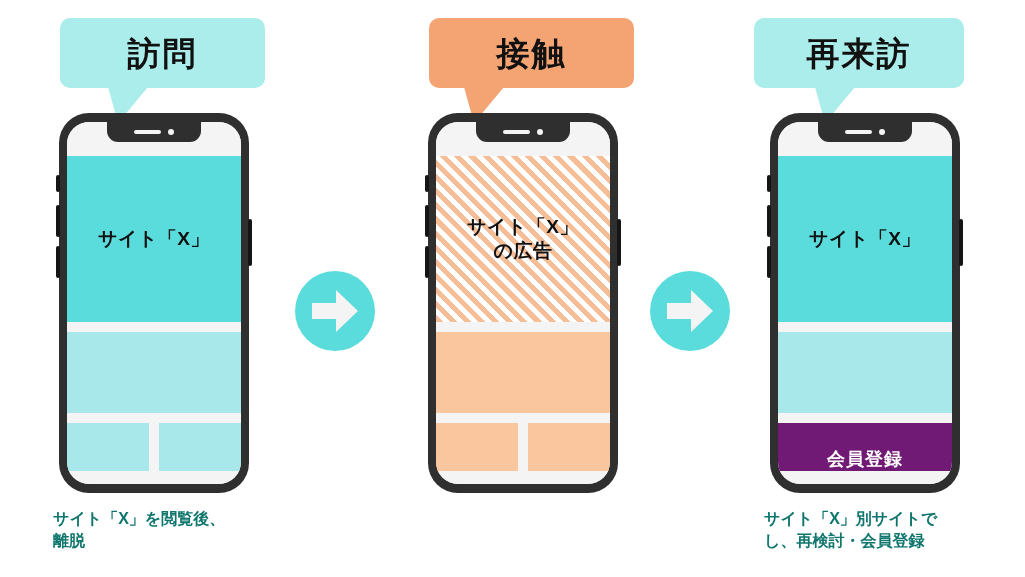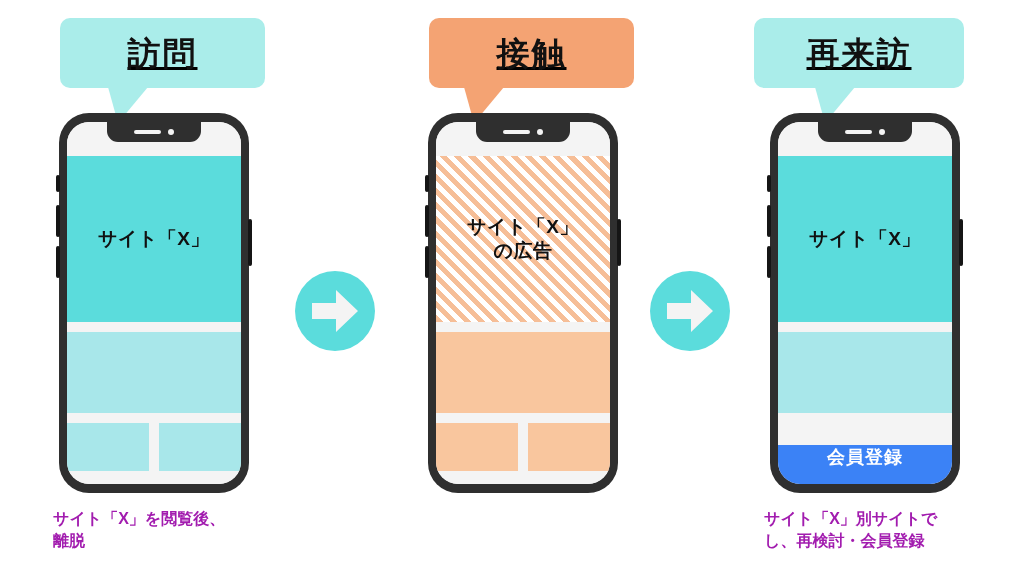--- a/index.html
+++ b/index.html
@@ -41,7 +41,6 @@
     display: flex;
     align-items: center;
     justify-content: center;
-    text-decoration: underline;
   }
   .step-3 .bubble { left: 2px; width: 210px; }
 

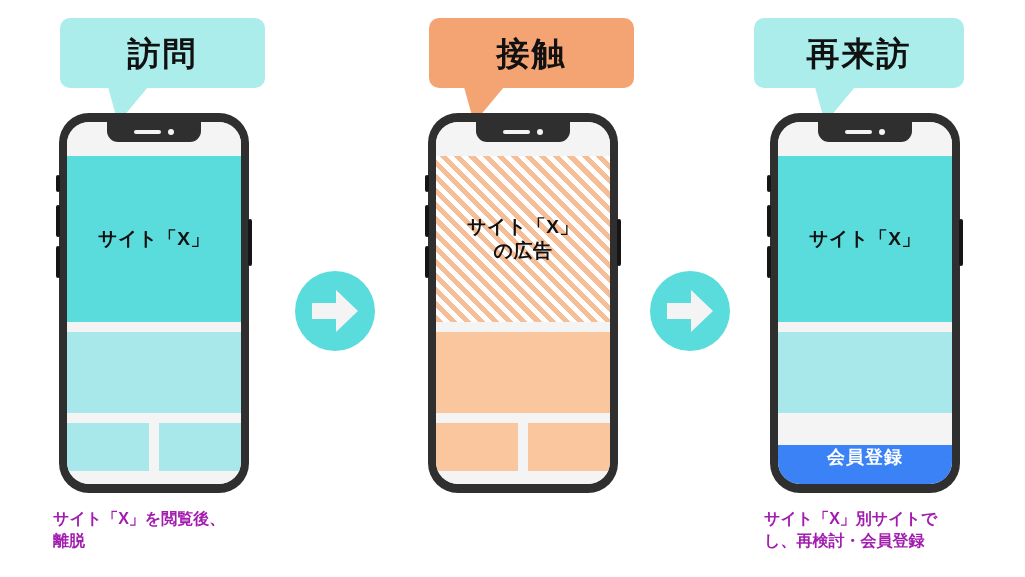--- a/index.html
+++ b/index.html
@@ -178,10 +178,9 @@
   .cta {
     flex: 0 0 48px;
     display: flex;
-    align-items: flex-start;
-    justify-content: center;
-    background: #3b82f6;
-    margin-top: 22px;
+    align-items: flex-end;
+    justify-content: center;
+    background: #701a75;
   }
   .cta-text {
     font-size: 18px;

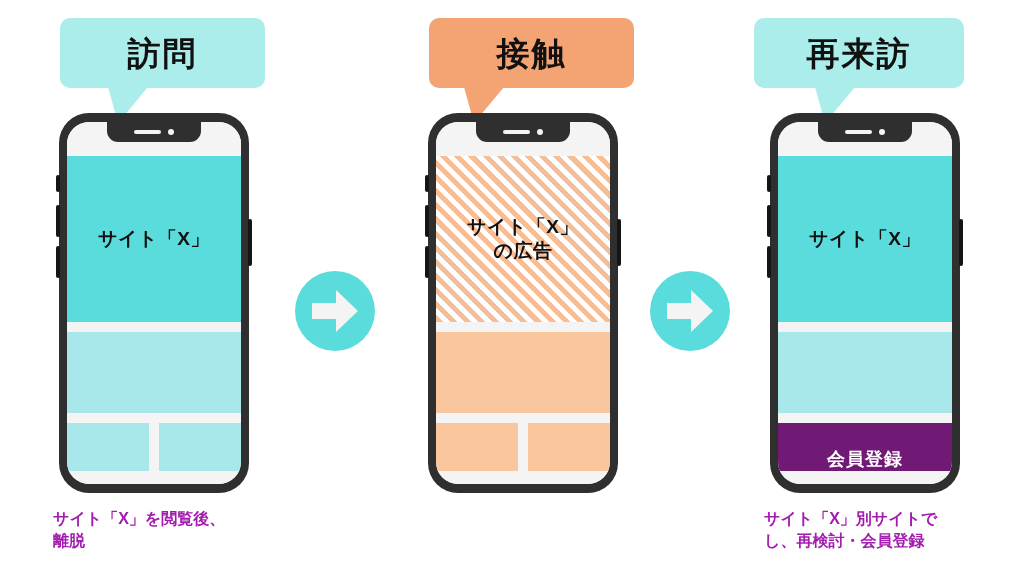--- a/index.html
+++ b/index.html
@@ -199,7 +199,7 @@
     width: 240px;
     font-size: 16px;
     font-weight: bold;
-    color: #a21caf;
+    color: #0f766e;
     line-height: 1.35;
     white-space: pre-line;
     letter-spacing: 0px;

